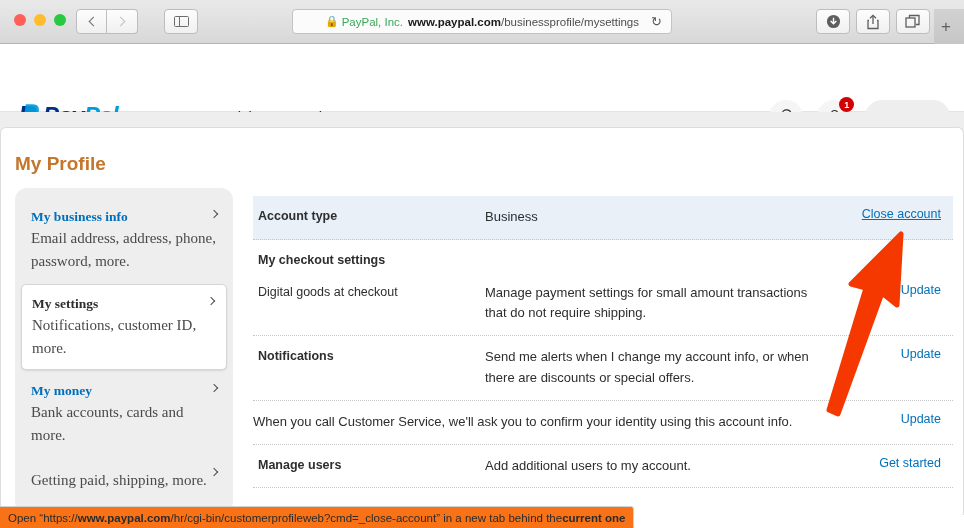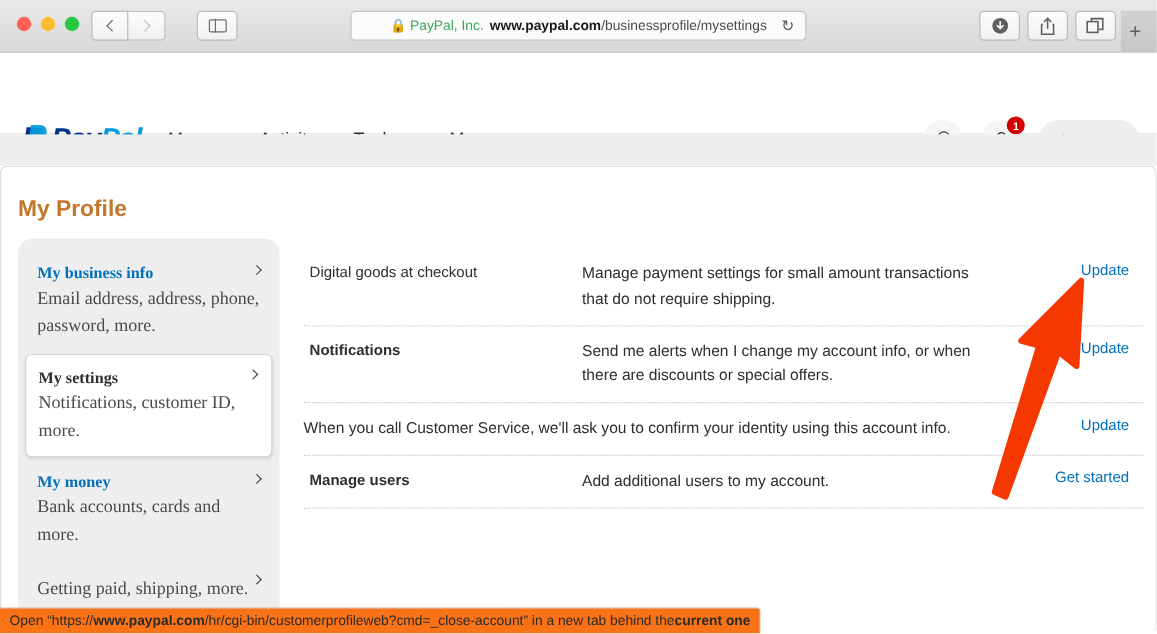--- a/index.html
+++ b/index.html
@@ -112,7 +112,7 @@
   
   .greyband { position: absolute; left: 0; top: 112px; width: 964px; height: 26px; background: #eeeeee; }
   .content-card {
-    position: absolute; left: 0px; top: 138px; width: 964px; height: 388px;
+    position: absolute; left: 0px; top: 127px; width: 964px; height: 388px;
     background: #ffffff; border: 1px solid #dcdcdc; border-bottom: none;
     border-radius: 6px 6px 0 0;
   }

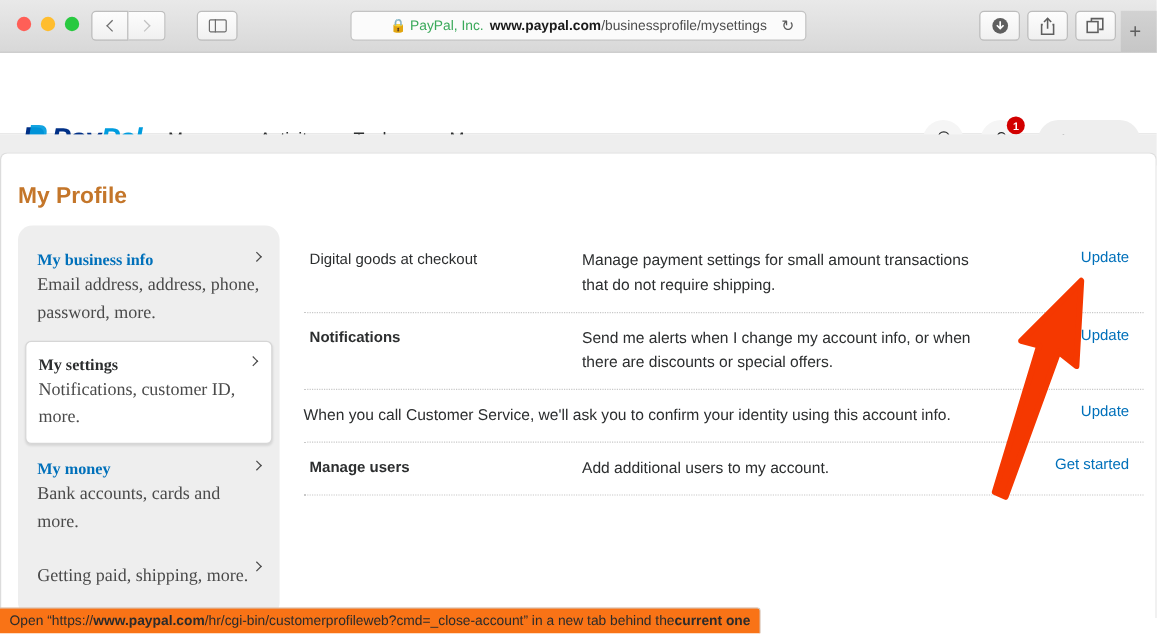--- a/index.html
+++ b/index.html
@@ -305,6 +305,13 @@
 
     <div class="settings">
 
+      <div class="srow highlight">
+        <div class="scol-label">Account type</div>
+        <div class="scol-desc">Business</div>
+        <div class="scol-action">
+          <a href="#" class="ul">Close account</a>
+        </div>
+      </div>
 
 
       <div class="srow">

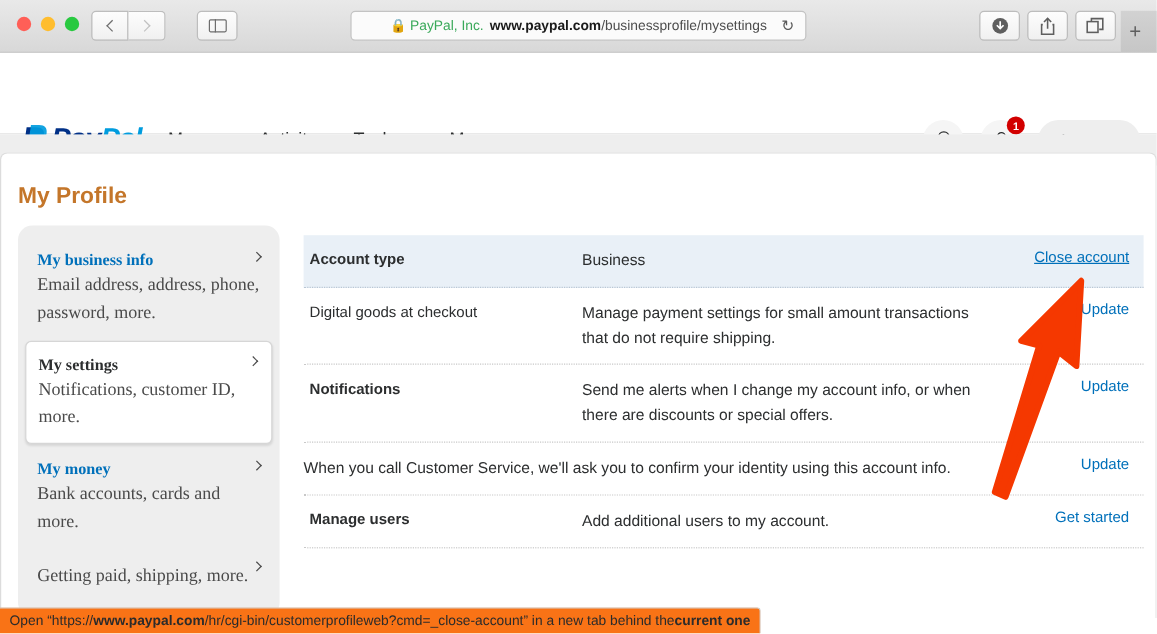--- a/index.html
+++ b/index.html
@@ -313,6 +313,11 @@
         </div>
       </div>
 
+      <div class="srow section">
+        <div class="scol-label">My checkout settings</div>
+        <div class="scol-desc"></div>
+        <div class="scol-action"></div>
+      </div>
 
       <div class="srow">
         <div class="scol-label plain">Digital goods at checkout</div>

